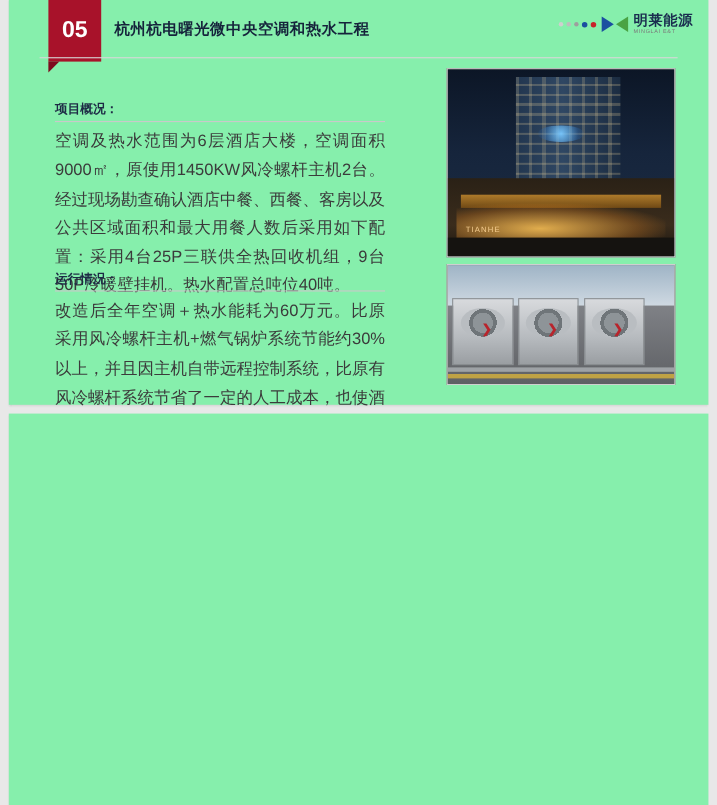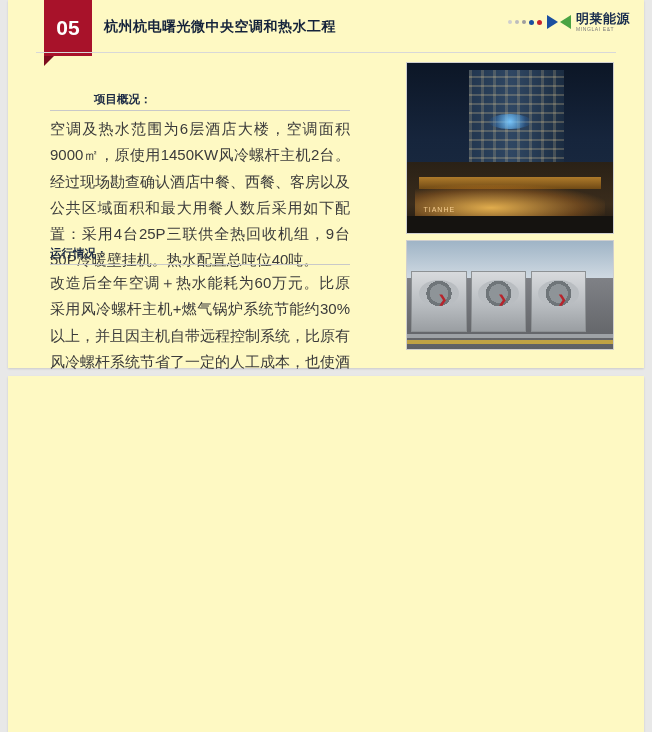--- a/index.html
+++ b/index.html
@@ -21,7 +21,7 @@
     position: absolute;
     left: 8px;
     width: 636px;
-    background: #fef9c3;
+    background: #86efac;
     box-shadow: 0 1px 2px rgba(0,0,0,0.12);
   }
   .card-1 { top: 0px; height: 368px; }

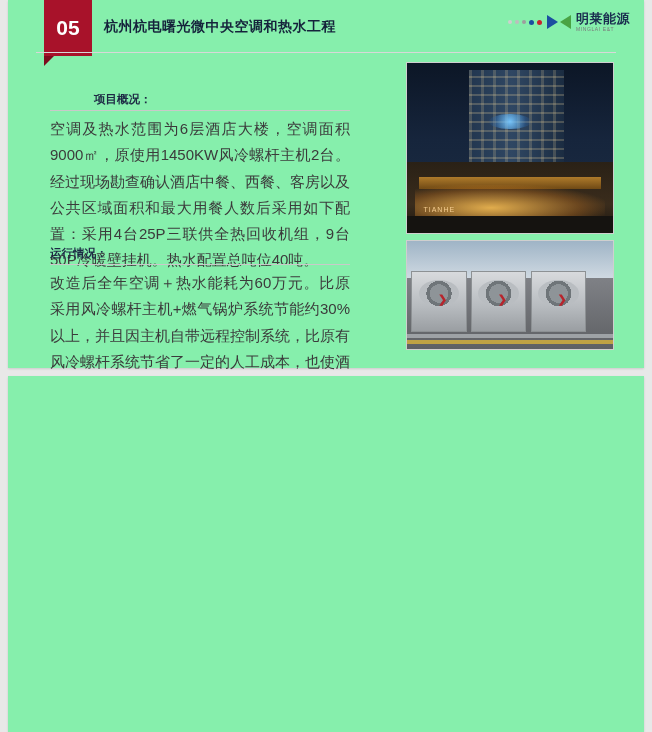--- a/index.html
+++ b/index.html
@@ -199,7 +199,7 @@
 
     <div class="divider" style="left:28px; top:52px; width:580px;"></div>
 
-    <div class="sec-head" style="left:42px; top:92px;margin-left:44px;">项目概况：</div>
+    <div class="sec-head" style="left:42px; top:92px;">项目概况：</div>
     <div class="sec-rule" style="left:42px; top:110px; width:300px;"></div>
     <div class="para" style="left:42px; top:116px; width:300px;">空调及热水范围为6层酒店大楼，空调面积9000㎡，原使用1450KW风冷螺杆主机2台。经过现场勘查确认酒店中餐、西餐、客房以及公共区域面积和最大用餐人数后采用如下配置：采用4台25P三联供全热回收机组，9台50P冷暖壁挂机。热水配置总吨位40吨。</div>
 

